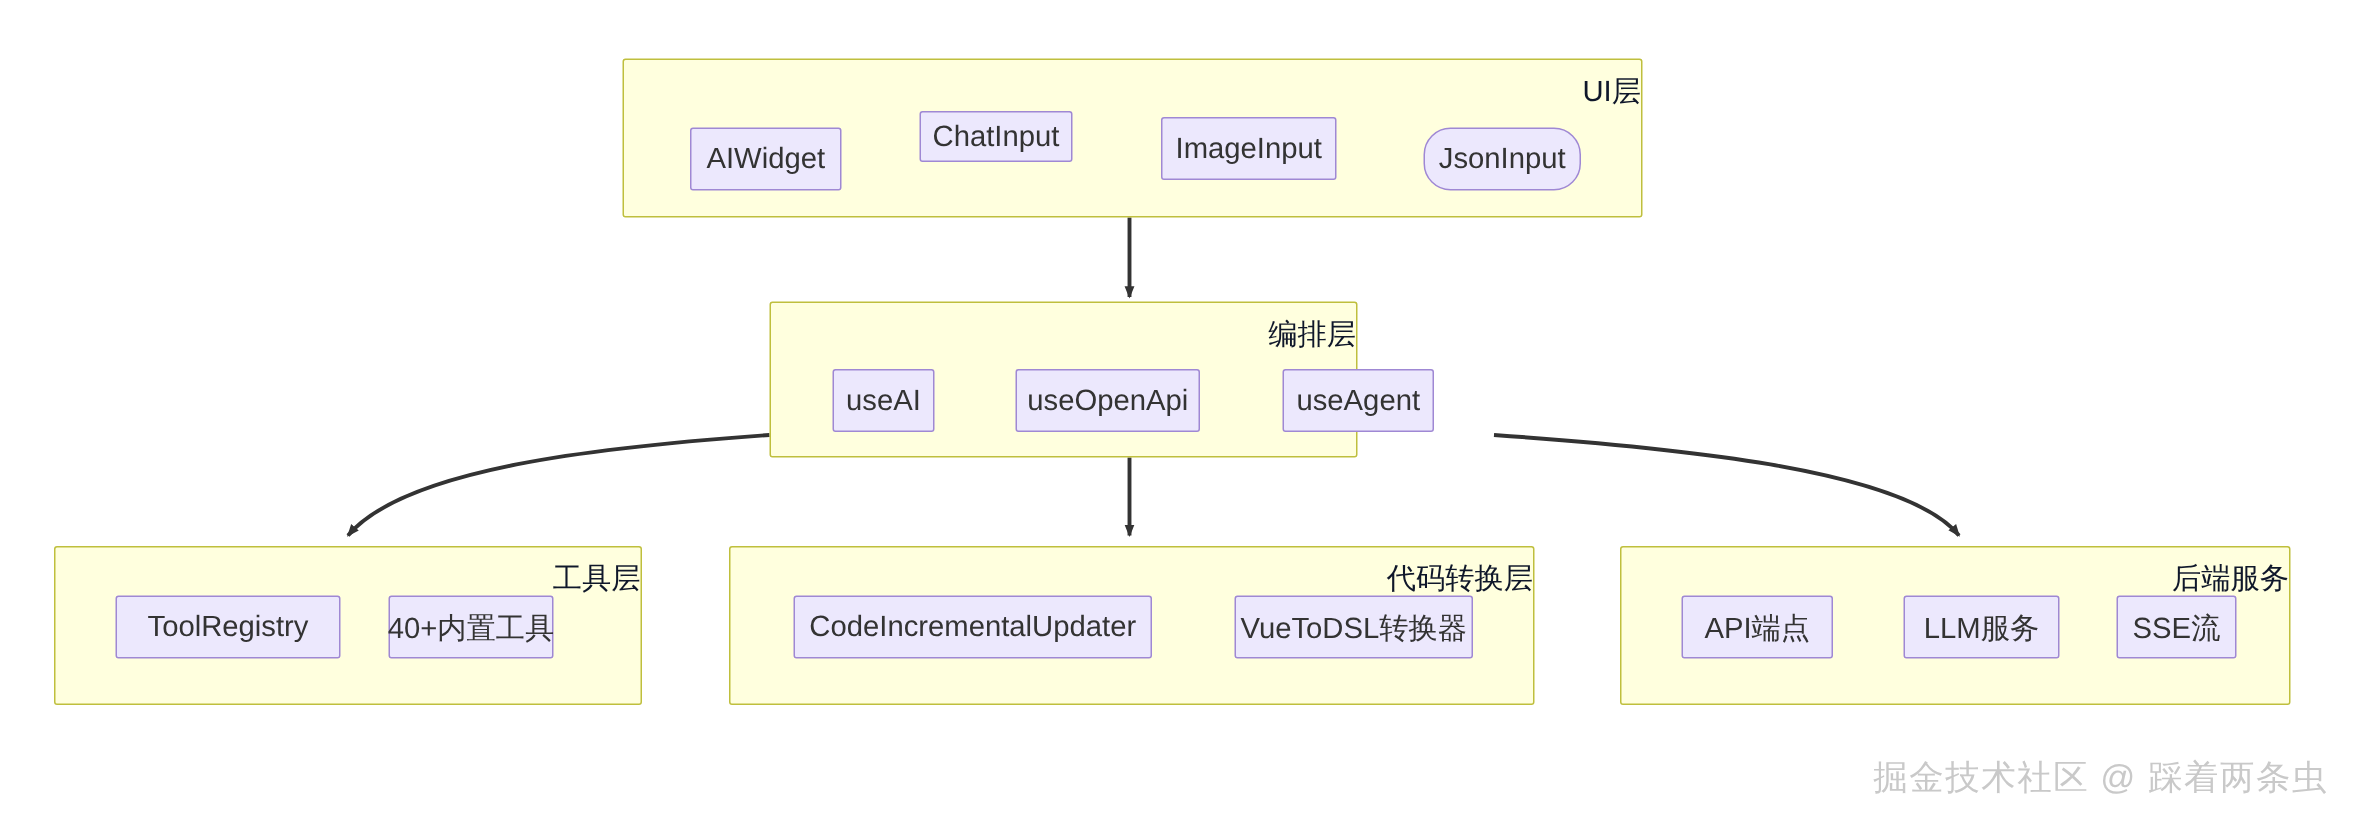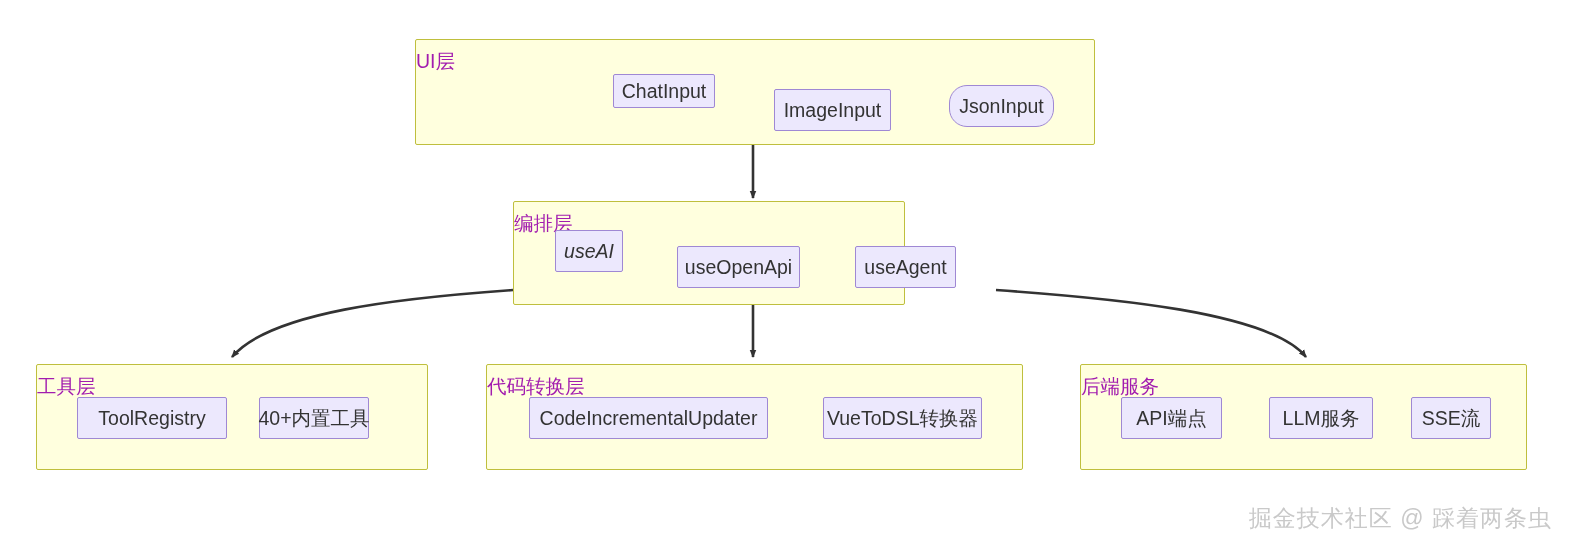--- a/index.html
+++ b/index.html
@@ -40,9 +40,9 @@
     left: 0;
     right: 0;
     top: 9px;
-    text-align: left;
+    text-align: right;
     font-size: 19.5px;
-    color: #a21caf;
+    color: #0f172a;
     line-height: 24px;
     white-space: nowrap;
   }

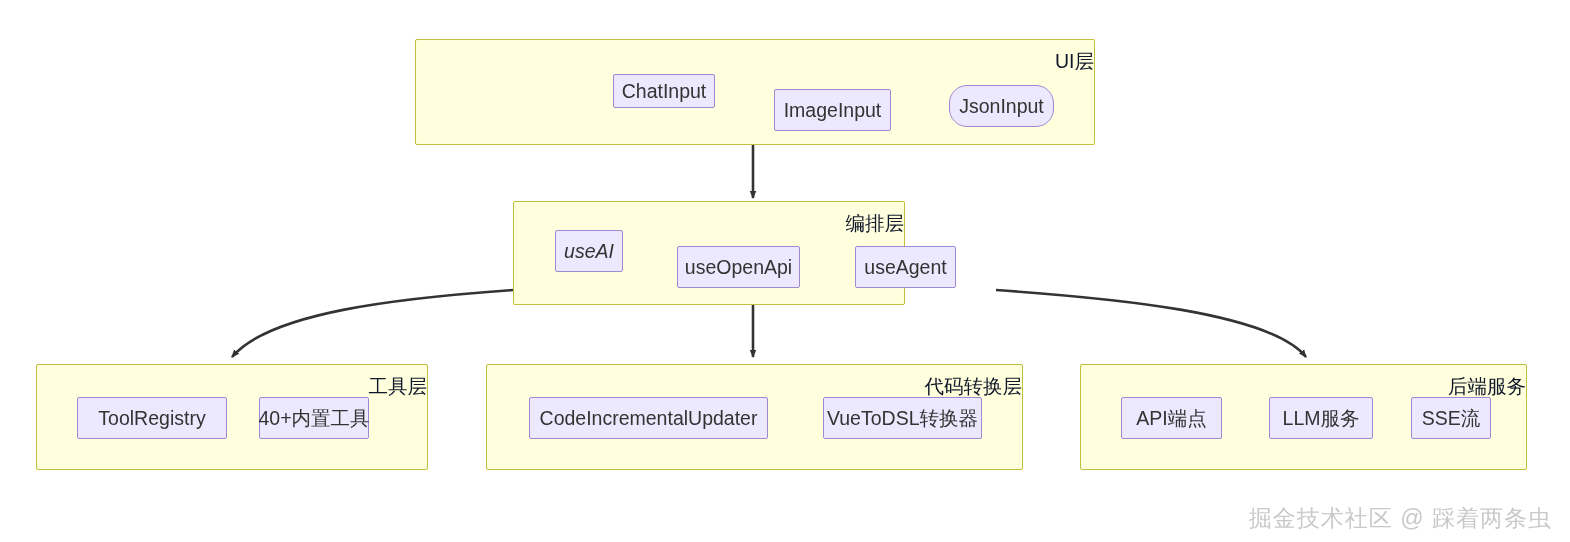--- a/index.html
+++ b/index.html
@@ -94,6 +94,7 @@
 
   <div class="subgraph" style="left:415px; top:39px; width:680px; height:106px;">
     <div class="subgraph-title">UI层</div>
+    <div class="node" style="left:44px; top:45px; width:101px; height:42px;">AIWidget</div>
     <div class="node" style="left:197px; top:34px; width:102px; height:34px;">ChatInput</div>
     <div class="node" style="left:358px; top:49px; width:117px; height:42px;">ImageInput</div>
     <div class="node" style="left:533px; top:45px; width:105px; height:42px;border-radius:18px;">JsonInput</div>

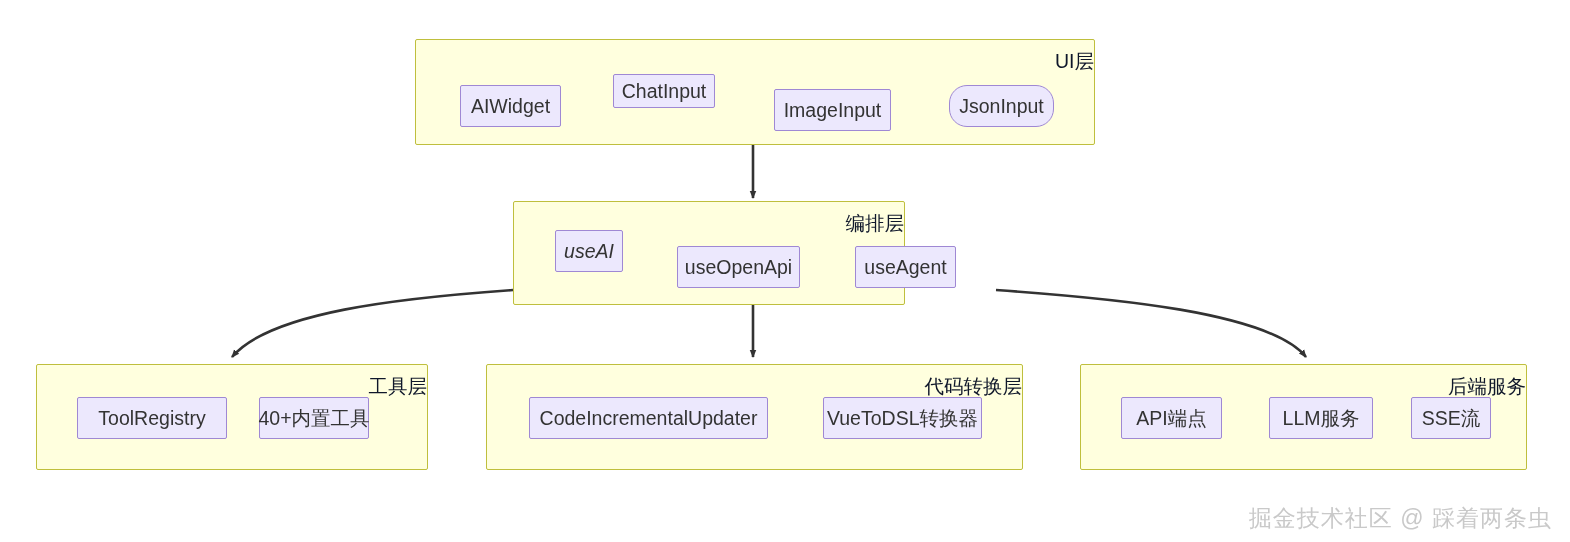--- a/index.html
+++ b/index.html
@@ -96,7 +96,7 @@
     <div class="subgraph-title">UI层</div>
     <div class="node" style="left:44px; top:45px; width:101px; height:42px;">AIWidget</div>
     <div class="node" style="left:197px; top:34px; width:102px; height:34px;">ChatInput</div>
-    <div class="node" style="left:358px; top:49px; width:117px; height:42px;">ImageInput</div>
+    <div class="node" style="left:358px; top:38px; width:117px; height:42px;">ImageInput</div>
     <div class="node" style="left:533px; top:45px; width:105px; height:42px;border-radius:18px;">JsonInput</div>
   </div>
 

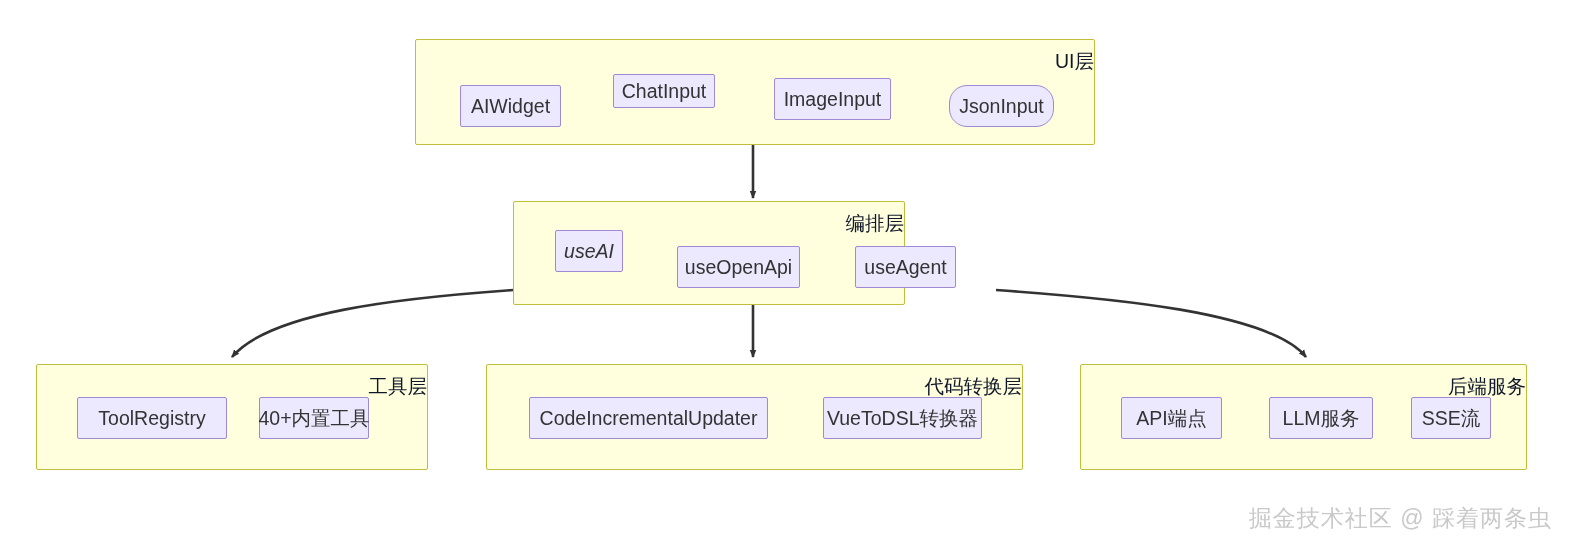--- a/index.html
+++ b/index.html
@@ -102,7 +102,7 @@
 
   <div class="subgraph" style="left:513px; top:201px; width:392px; height:104px;">
     <div class="subgraph-title">编排层</div>
-    <div class="node" style="left:41px; top:28px; width:68px; height:42px;font-style:italic;">useAI</div>
+    <div class="node" style="left:41px; top:44px; width:68px; height:42px;">useAI</div>
     <div class="node" style="left:341px; top:44px; width:101px; height:42px;">useAgent</div>
     <div class="node" style="left:163px; top:44px; width:123px; height:42px;">useOpenApi</div>
   </div>

